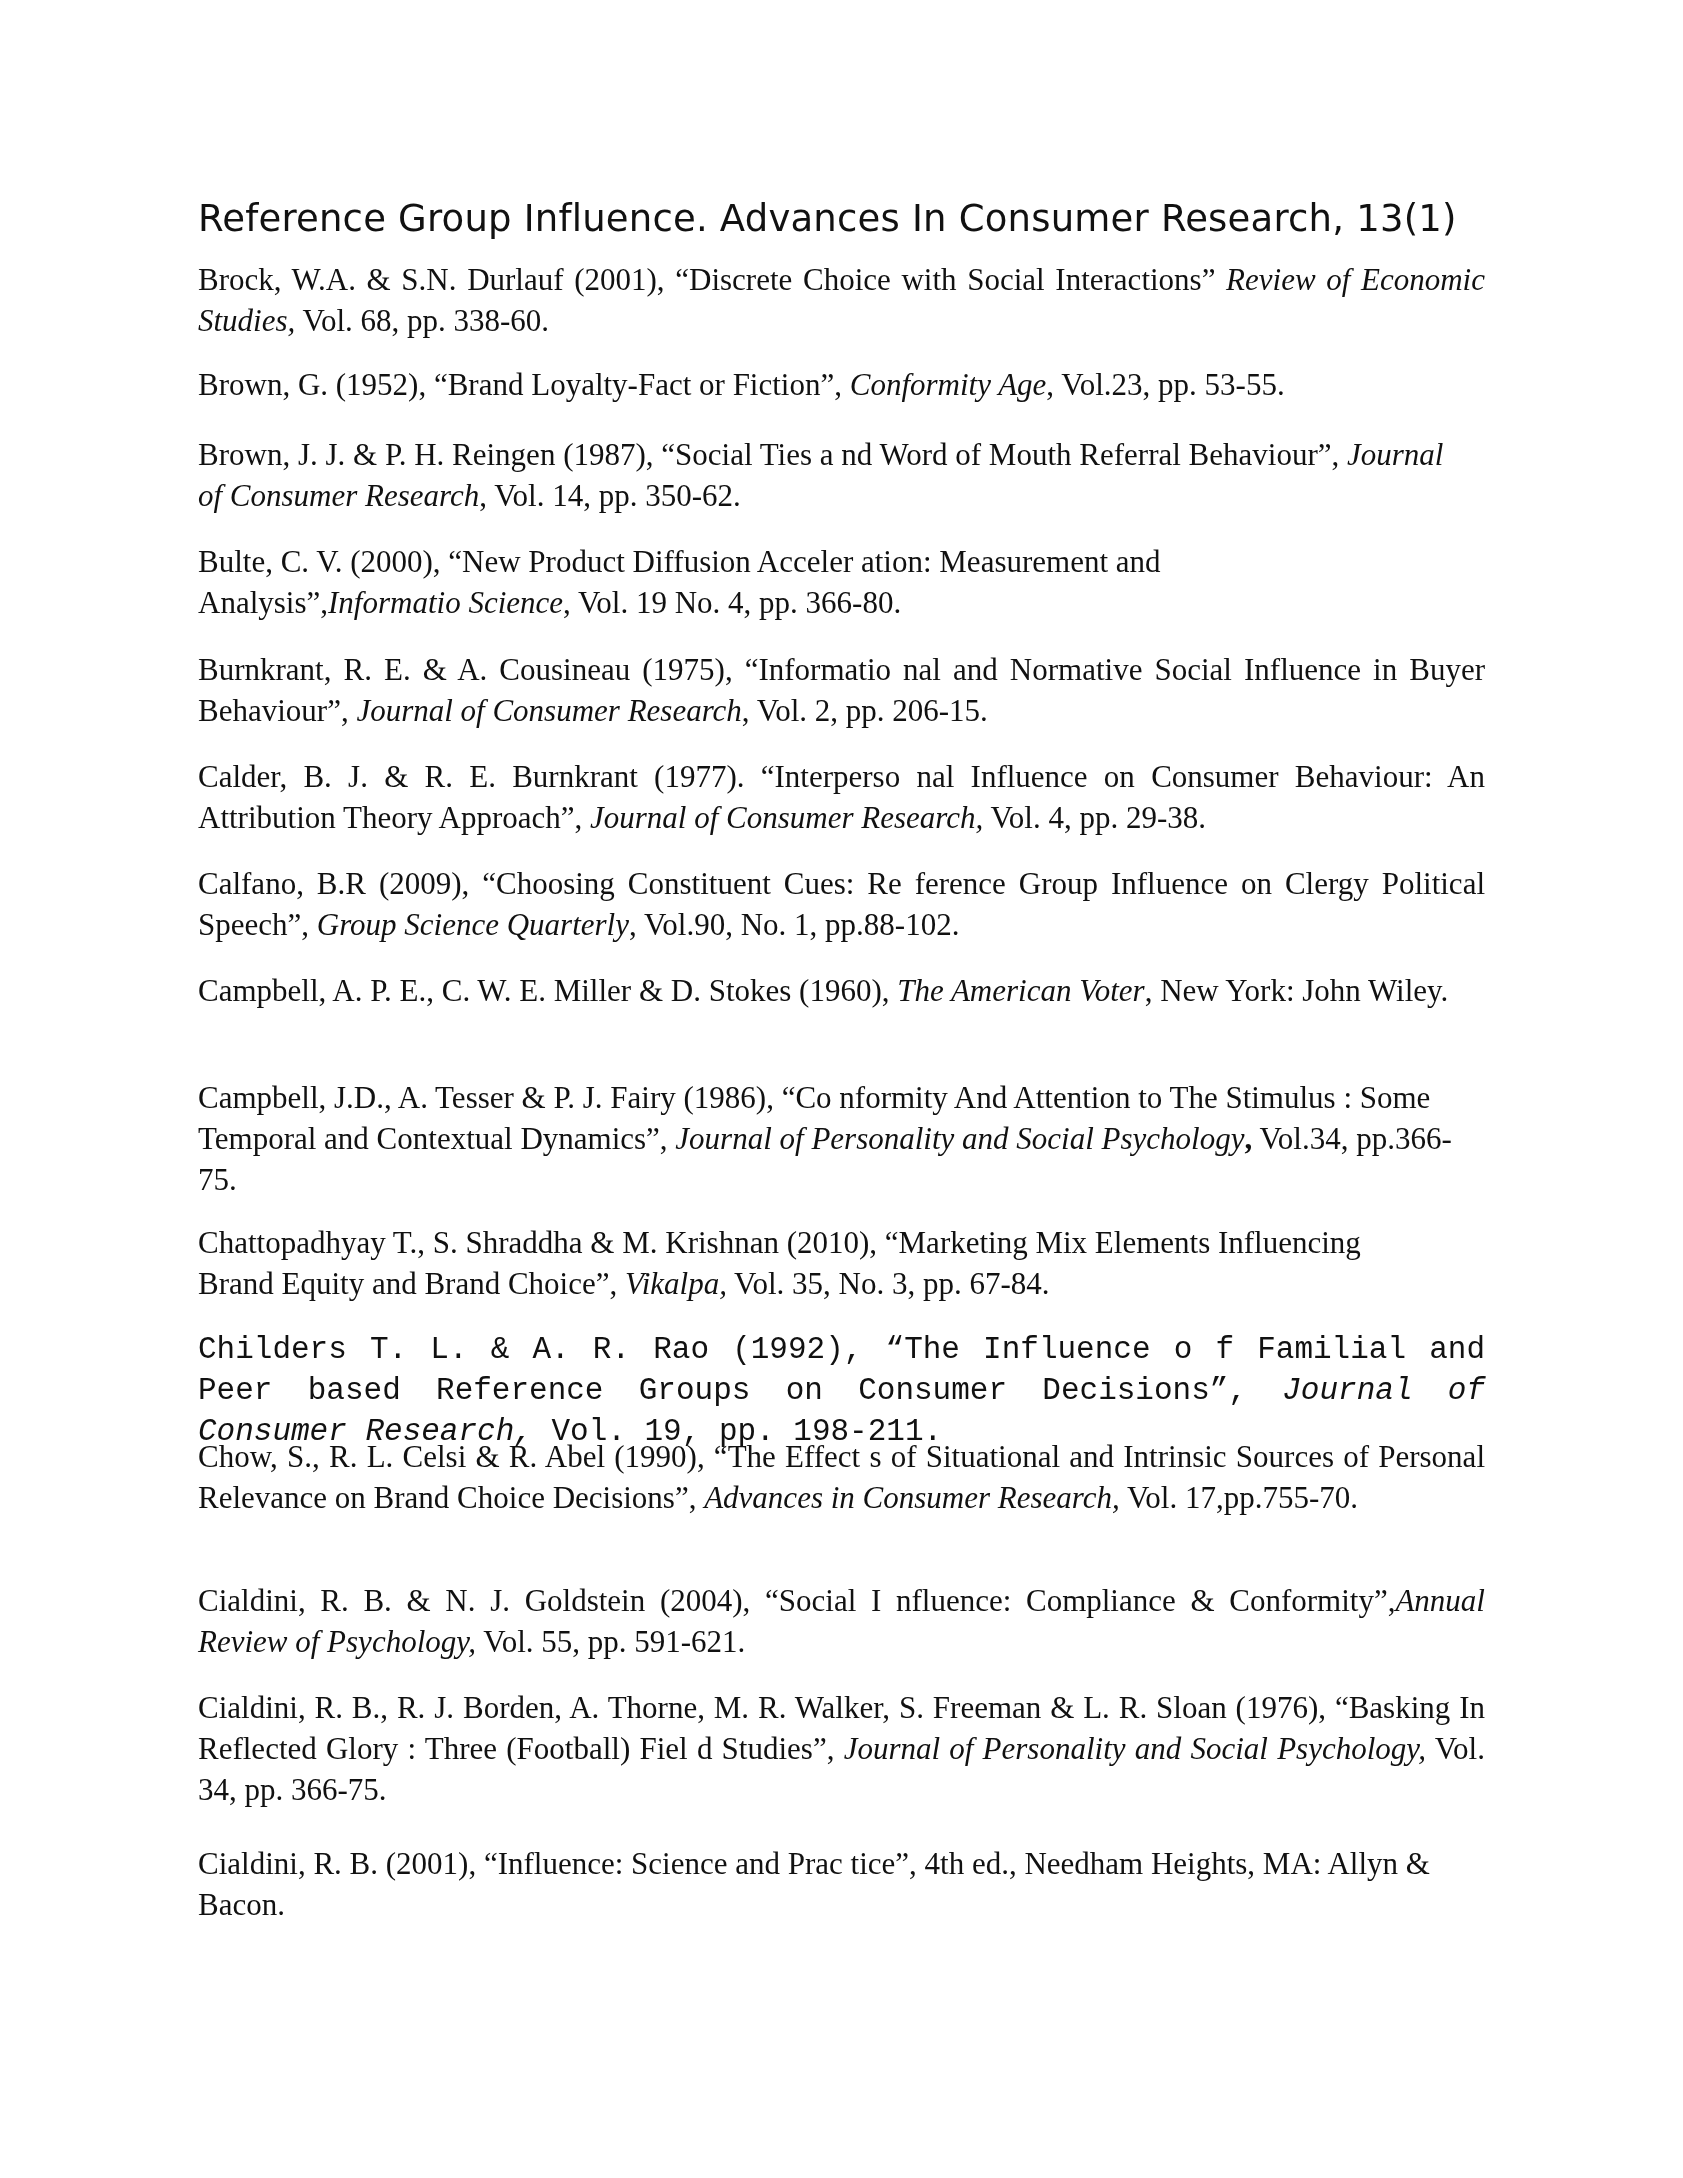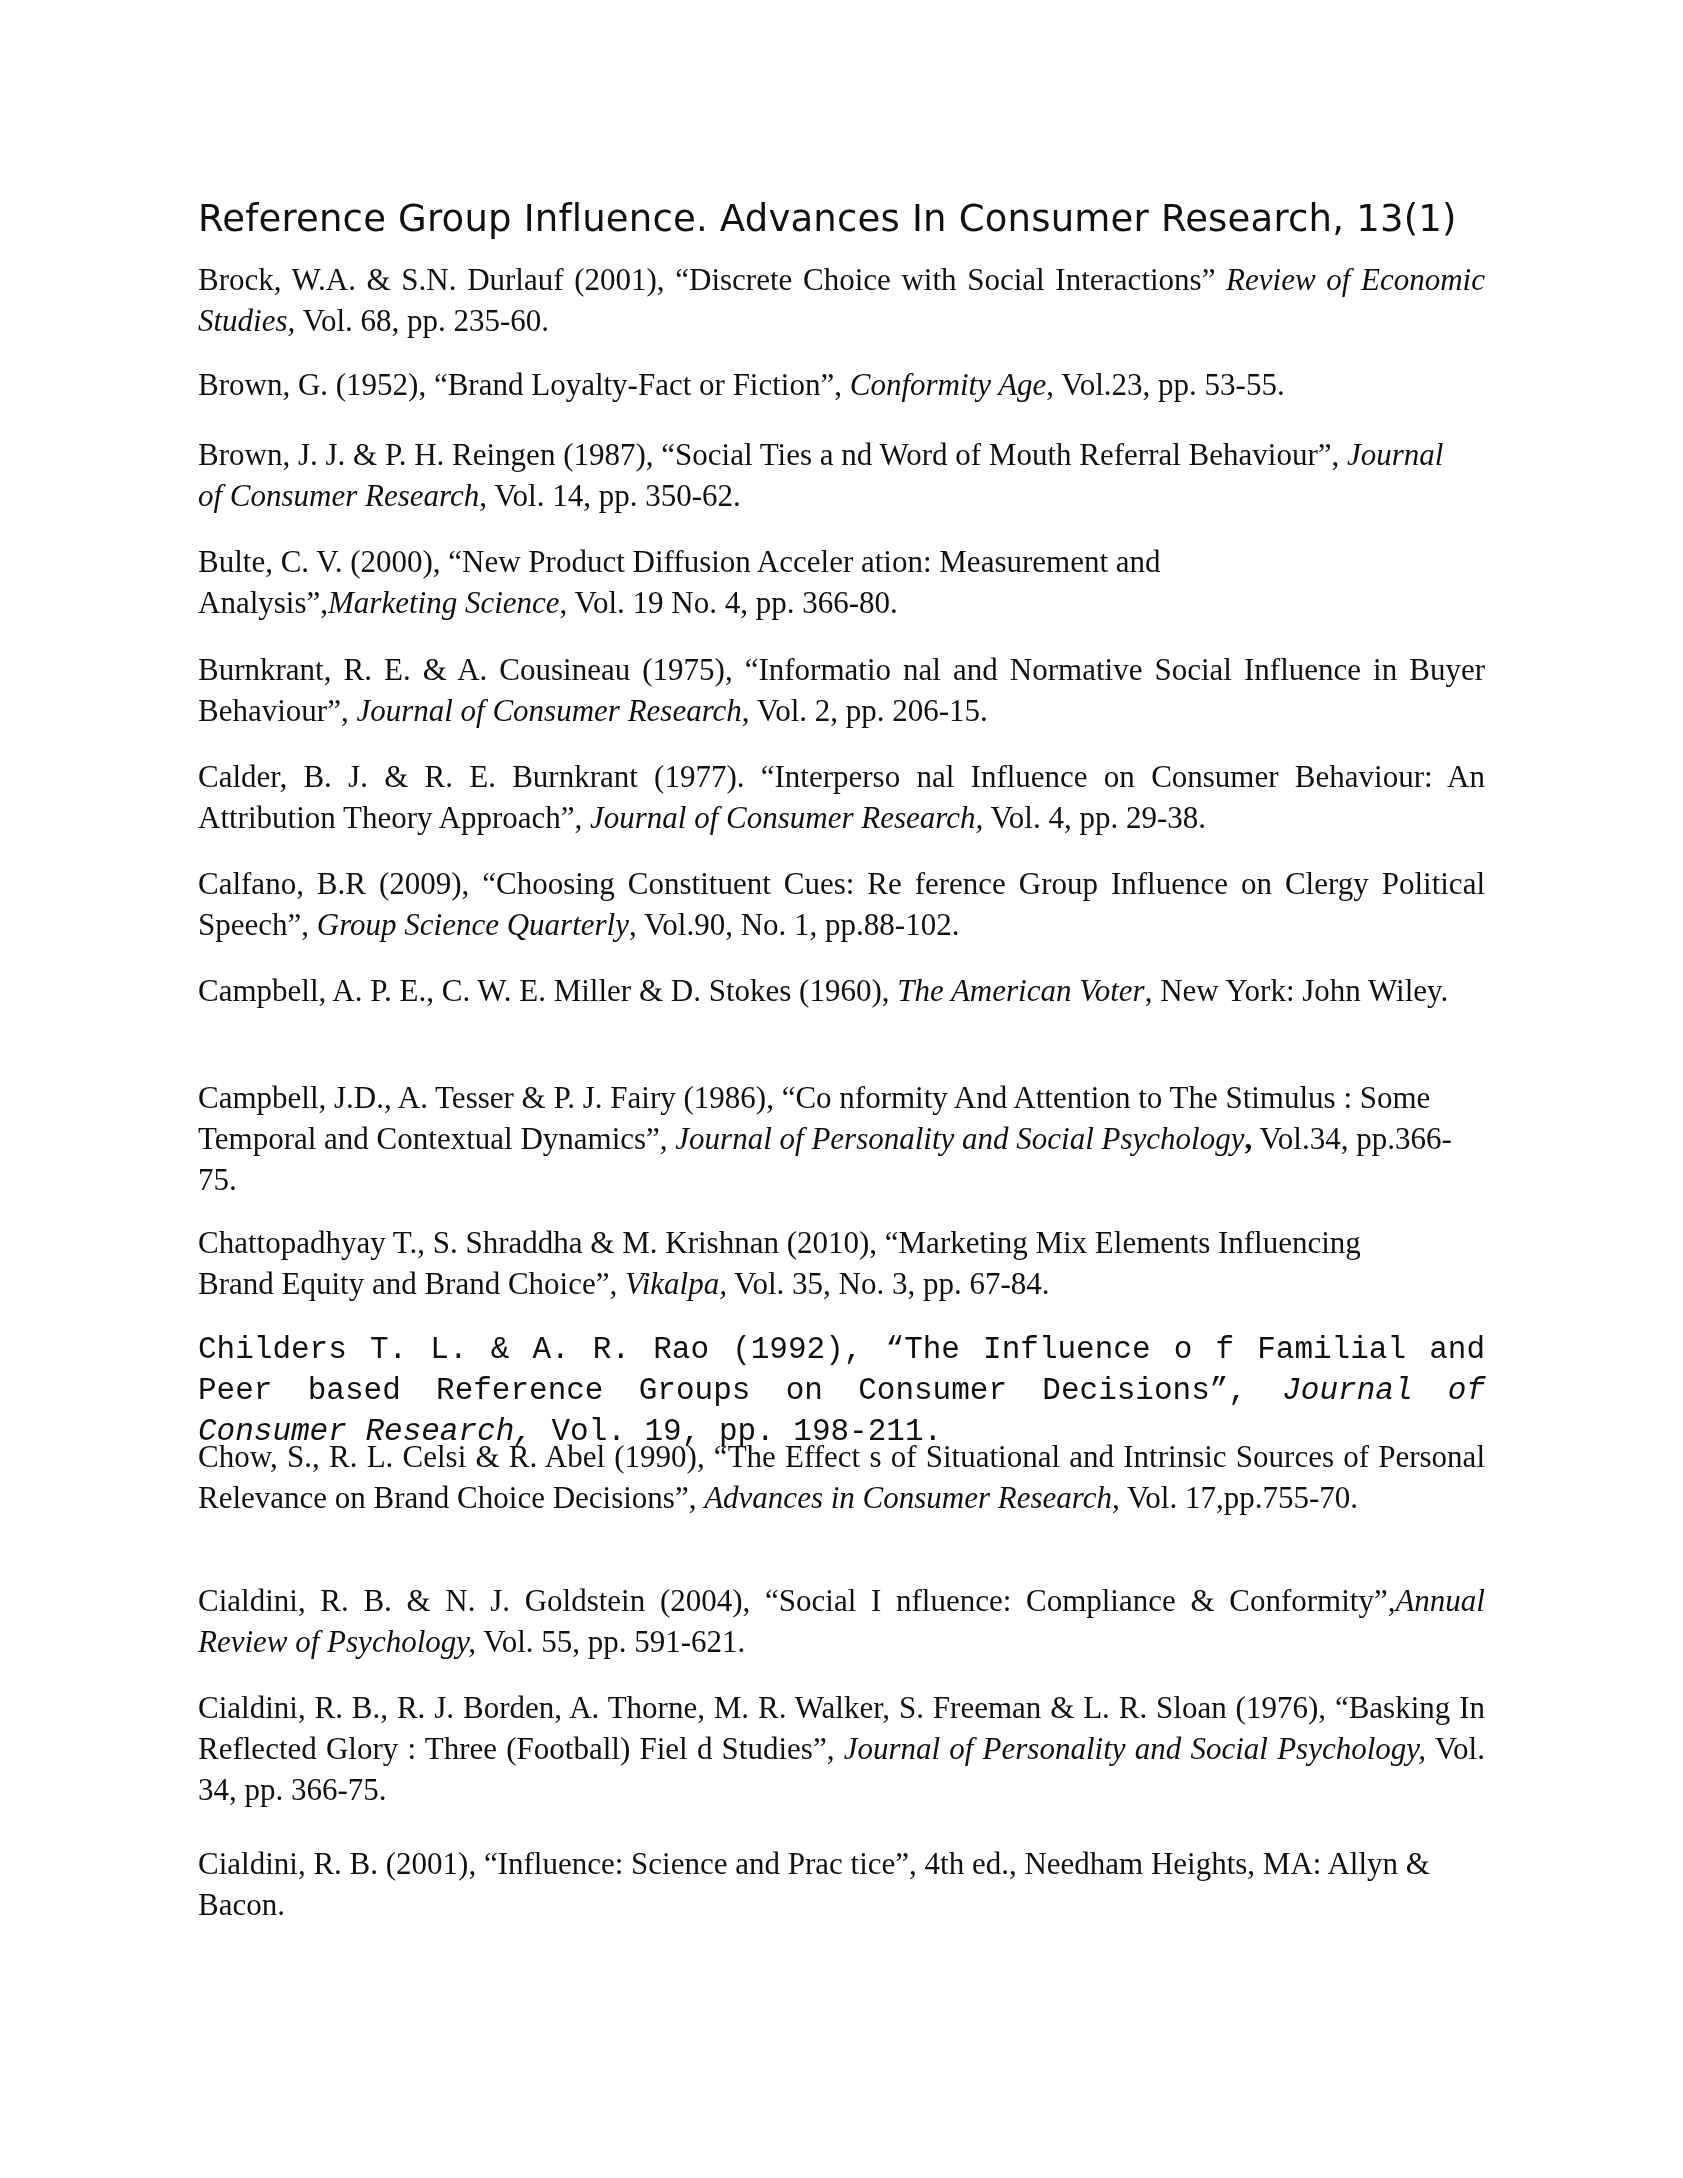--- a/index.html
+++ b/index.html
@@ -50,7 +50,7 @@
 
   <div class="header-line">Reference Group Influence. Advances In Consumer Research, 13(1)</div>
 
-  <p class="ref" style="top:259px;margin:0;"><span>Brock, W.A. &amp; S.N. Durlauf (2001), “Discrete Choice with Social Interactions” </span><i>Review of Economic Studies,</i><span> Vol. 68, pp. 235-60.</span></p>
+  <p class="ref" style="top:259px;margin:0;"><span>Brock, W.A. &amp; S.N. Durlauf (2001), “Discrete Choice with Social Interactions” </span><i>Review of Economic Studies,</i><span> Vol. 68, pp. 338-60.</span></p>
 
   <p class="ref left" style="top:364px;margin:0;"><span>Brown, G. (1952), “Brand Loyalty-Fact or Fiction”, </span><i>Conformity Age</i><span>, Vol.23, pp. 53-55.</span></p>
 

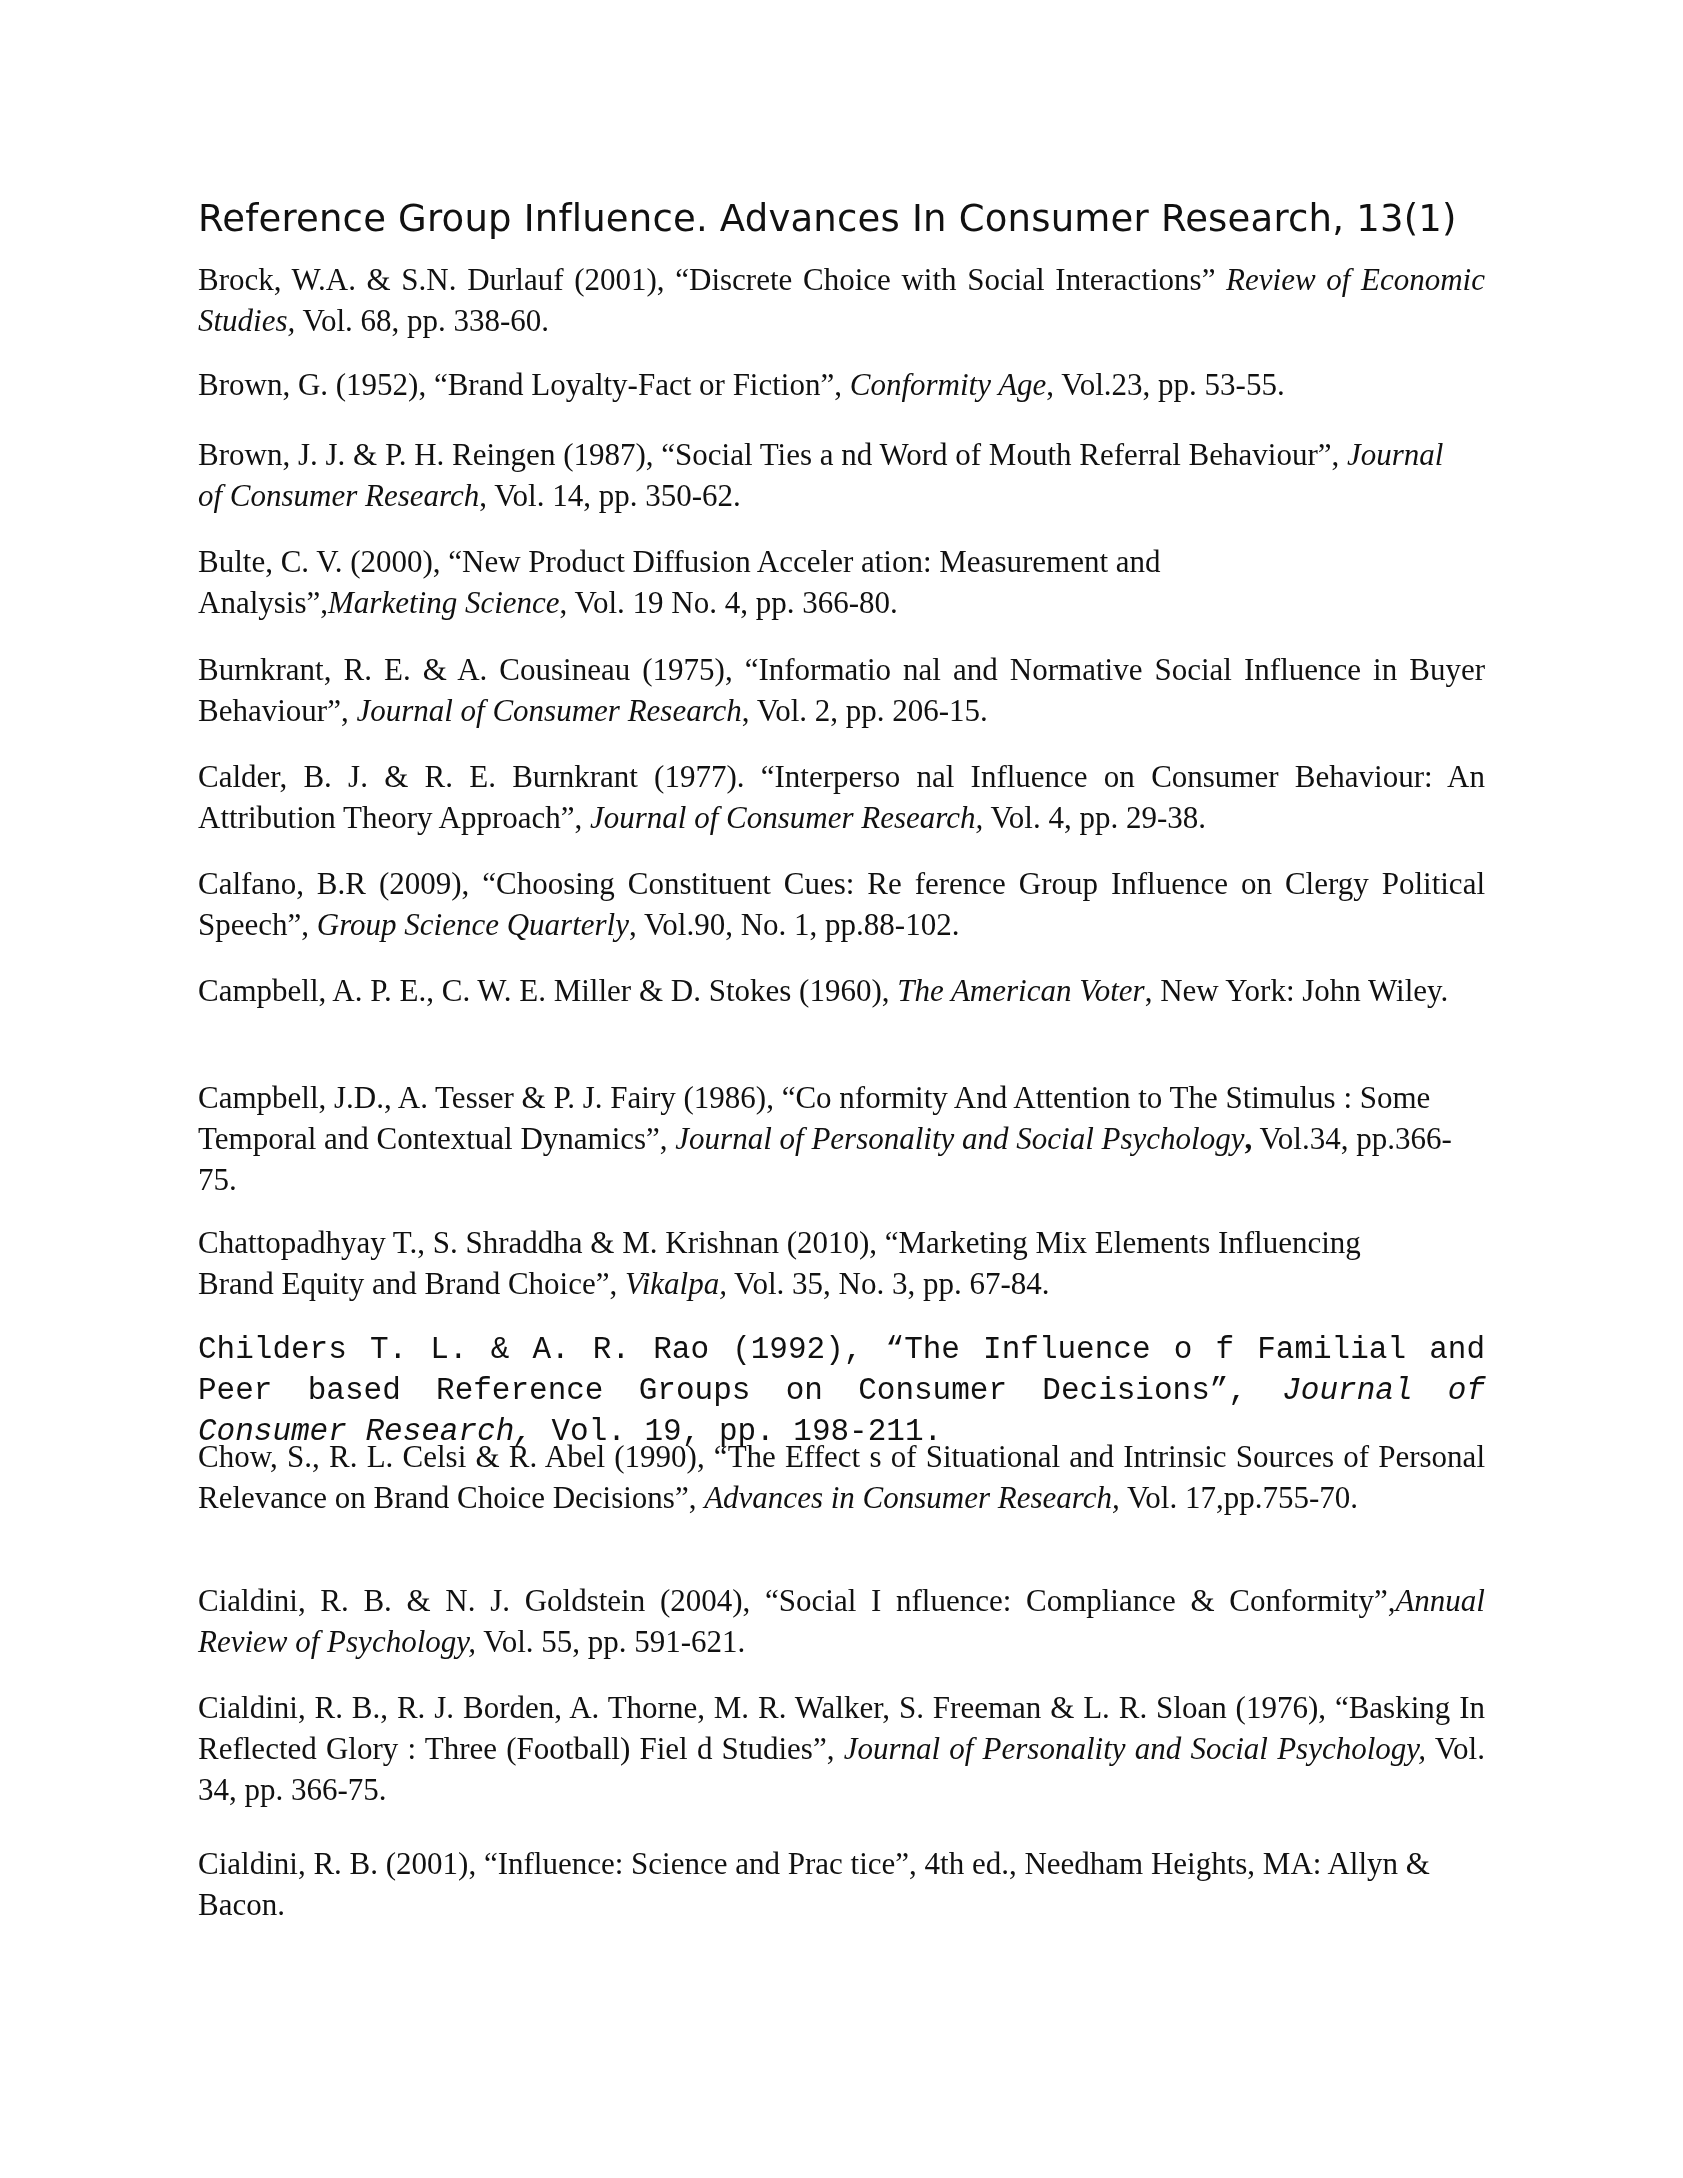--- a/index.html
+++ b/index.html
@@ -56,7 +56,7 @@
 
   <p class="ref left" style="top:434px;margin:0;width:1247px;"><span>Brown, J. J. &amp; P. H. Reingen (1987), “Social Ties a nd Word of Mouth Referral Behaviour”, </span><i>Journal of Consumer Research</i><span>, Vol. 14, pp. 350-62.</span></p>
 
-  <p class="ref left" style="top:541px;margin:0;width:1069px;"><span>Bulte, C. V. (2000), “New Product Diffusion Acceler ation: Measurement and Analysis”,</span><i>Marketing Science</i><span>, Vol. 19 No. 4, pp. 366-80.</span></p>
+  <p class="ref left" style="top:541px;margin:0;width:1069px;"><span>Bulte, C. V. (2000), “New Product Diffusion Acceler ation: Measurement and Analysis”,</span><i>Informatio Science</i><span>, Vol. 19 No. 4, pp. 366-80.</span></p>
 
   <p class="ref" style="top:649px;margin:0;"><span>Burnkrant, R. E. &amp; A. Cousineau (1975), “Informatio nal and Normative Social Influence in Buyer Behaviour”, </span><i>Journal of Consumer Research</i><span>, Vol. 2, pp. 206-15.</span></p>
 

